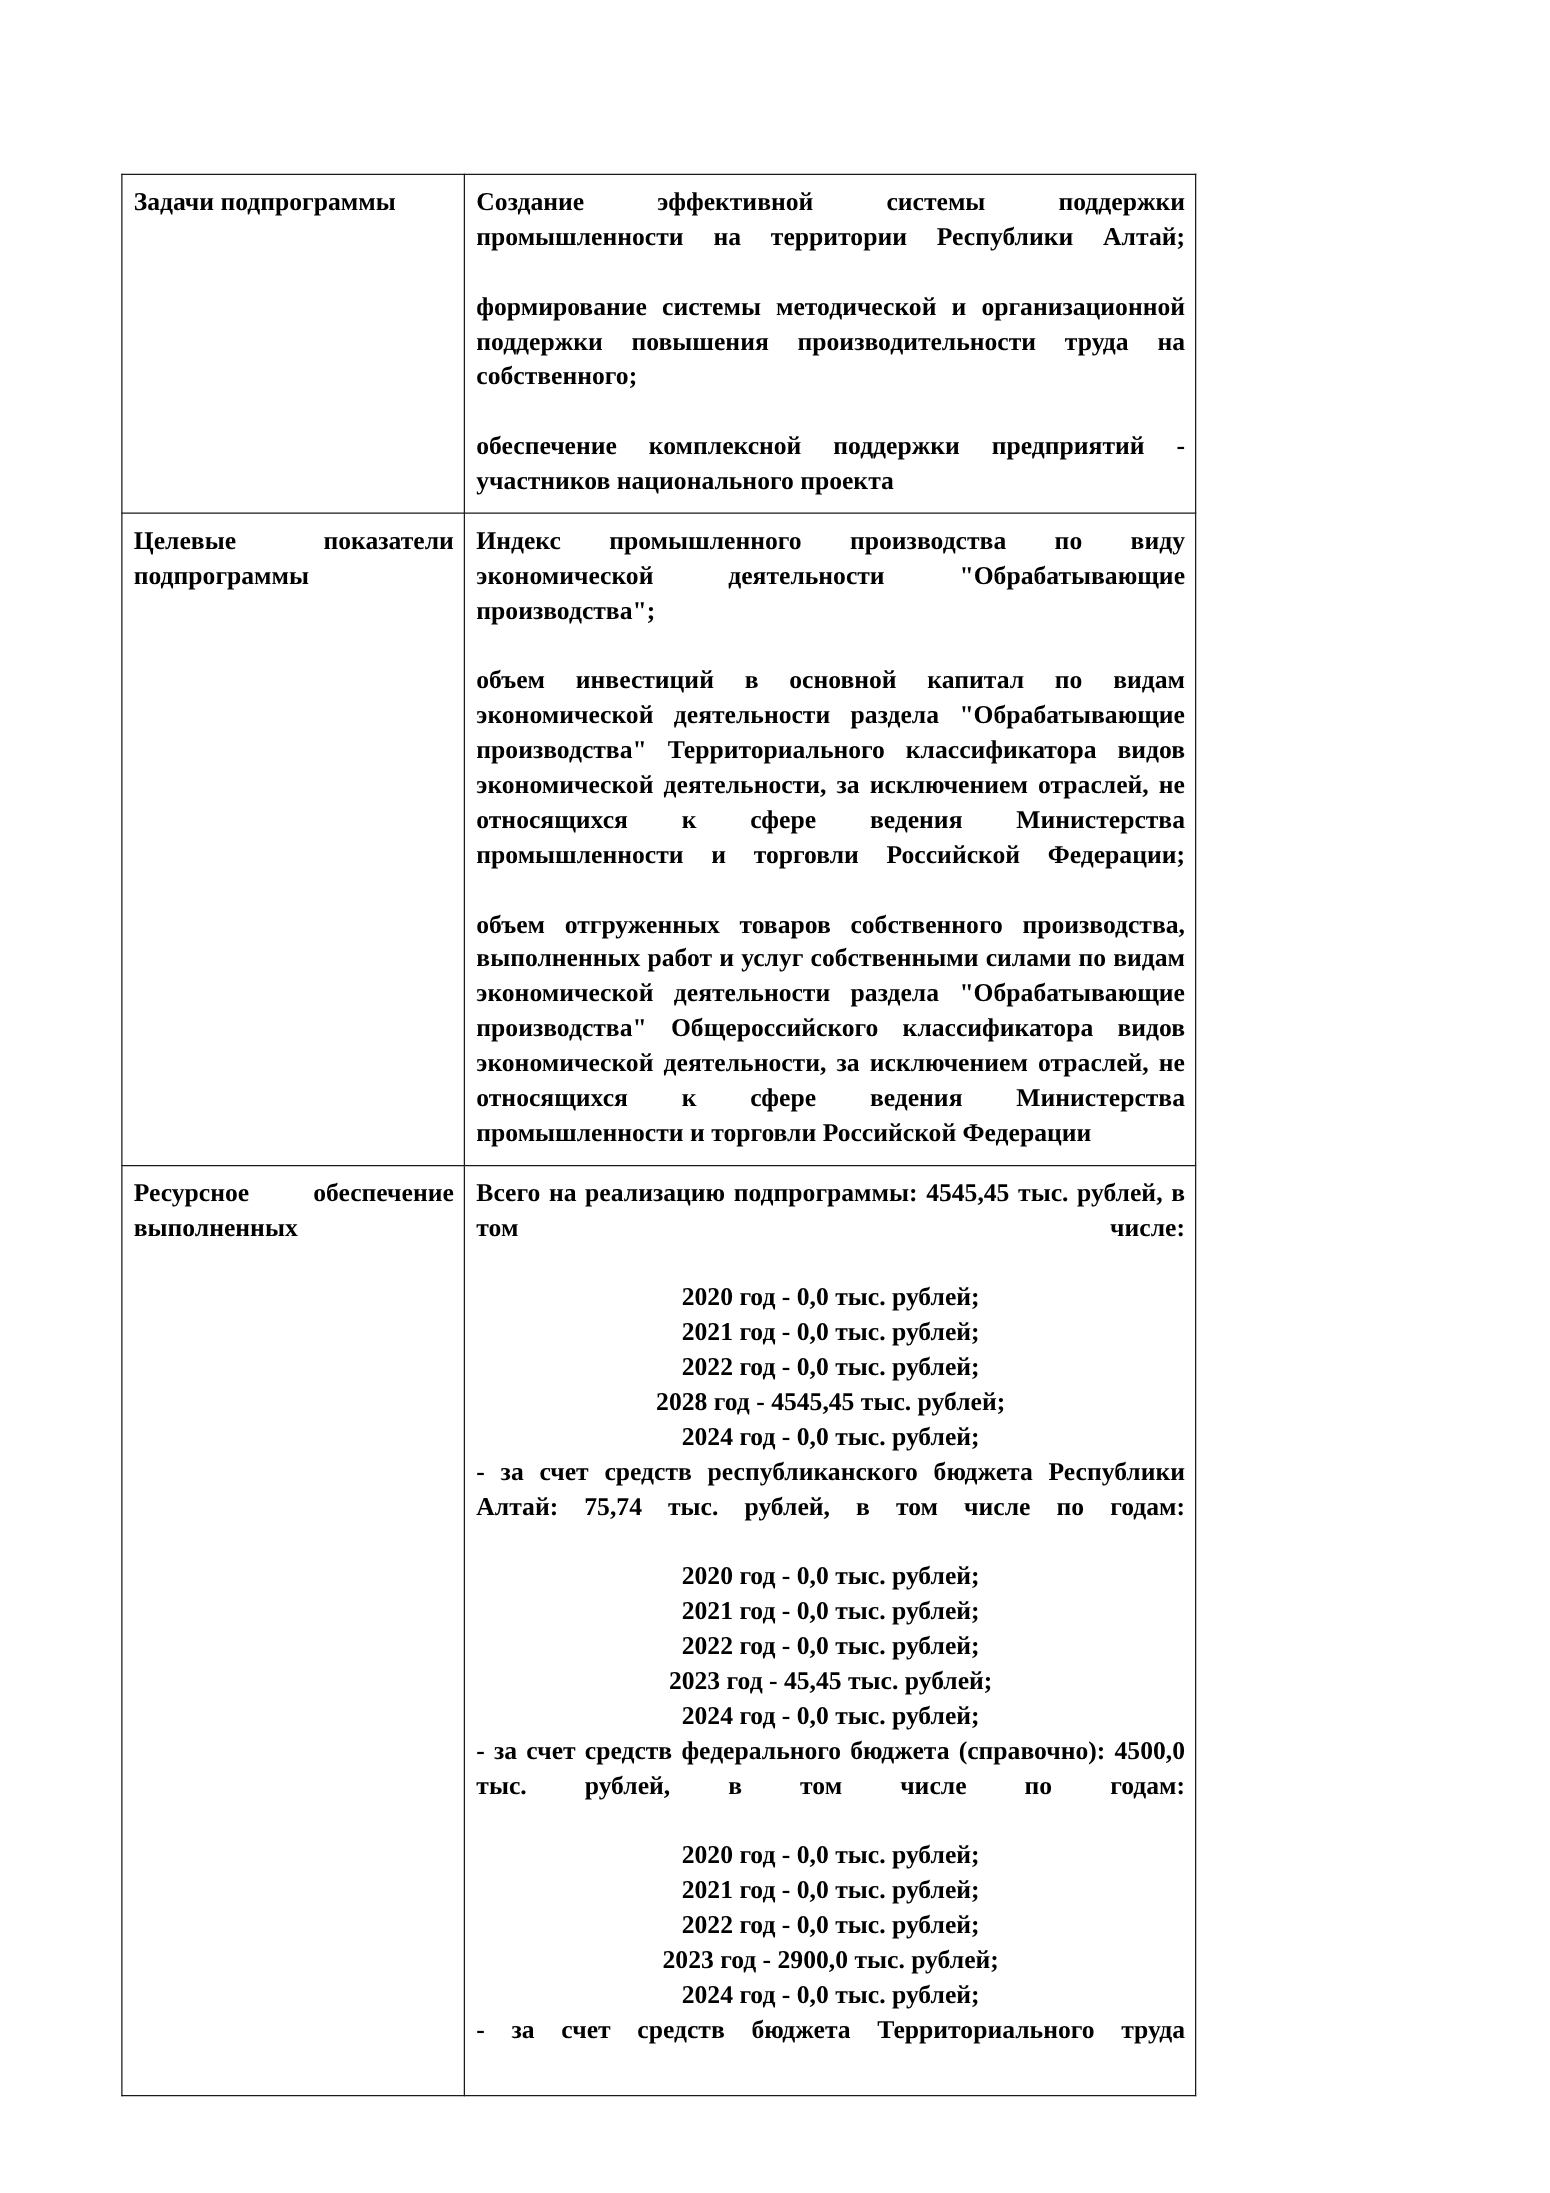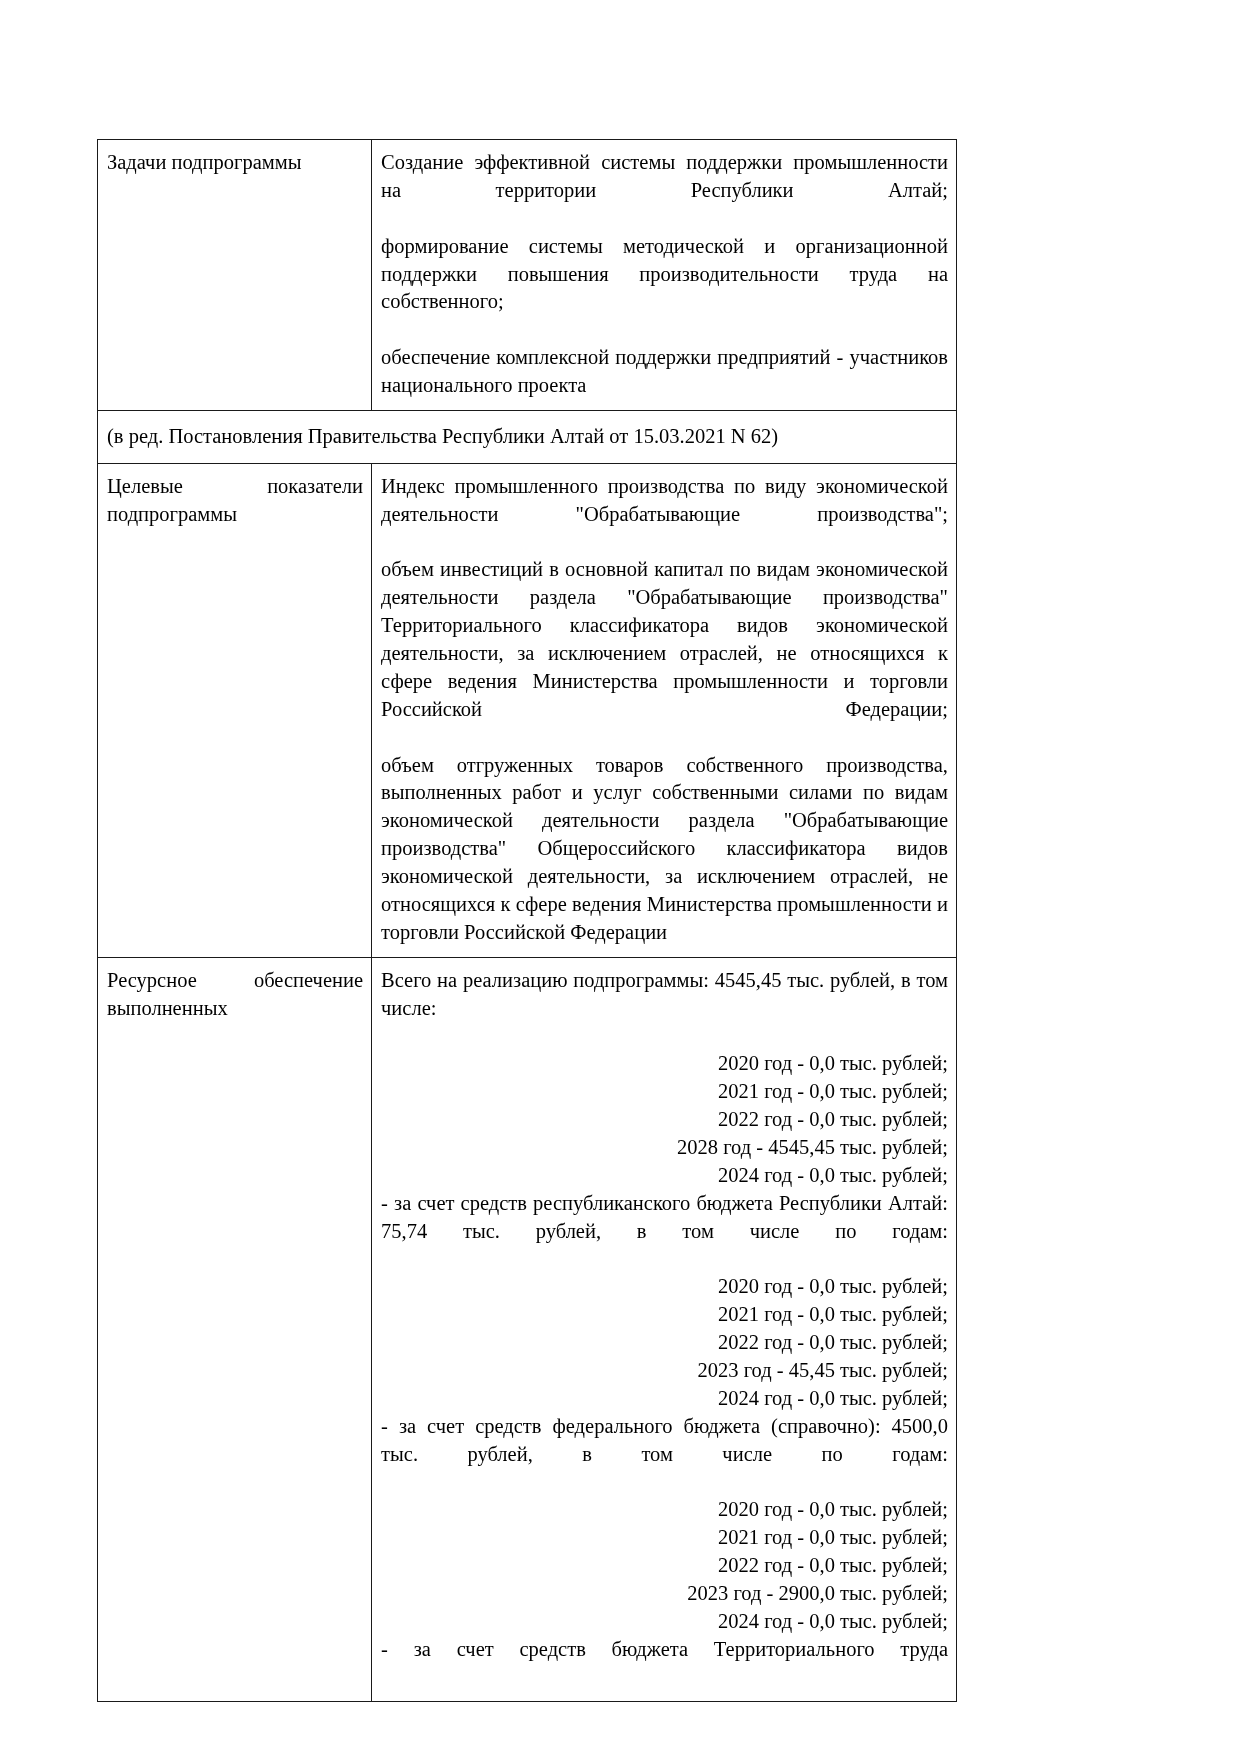--- a/index.html
+++ b/index.html
@@ -20,6 +20,7 @@
     height: 1754px;
     box-sizing: border-box;
     padding: 139px 0 0 0;
+    font-weight: bold;
   }
   .doc-table {
     width: 860px;

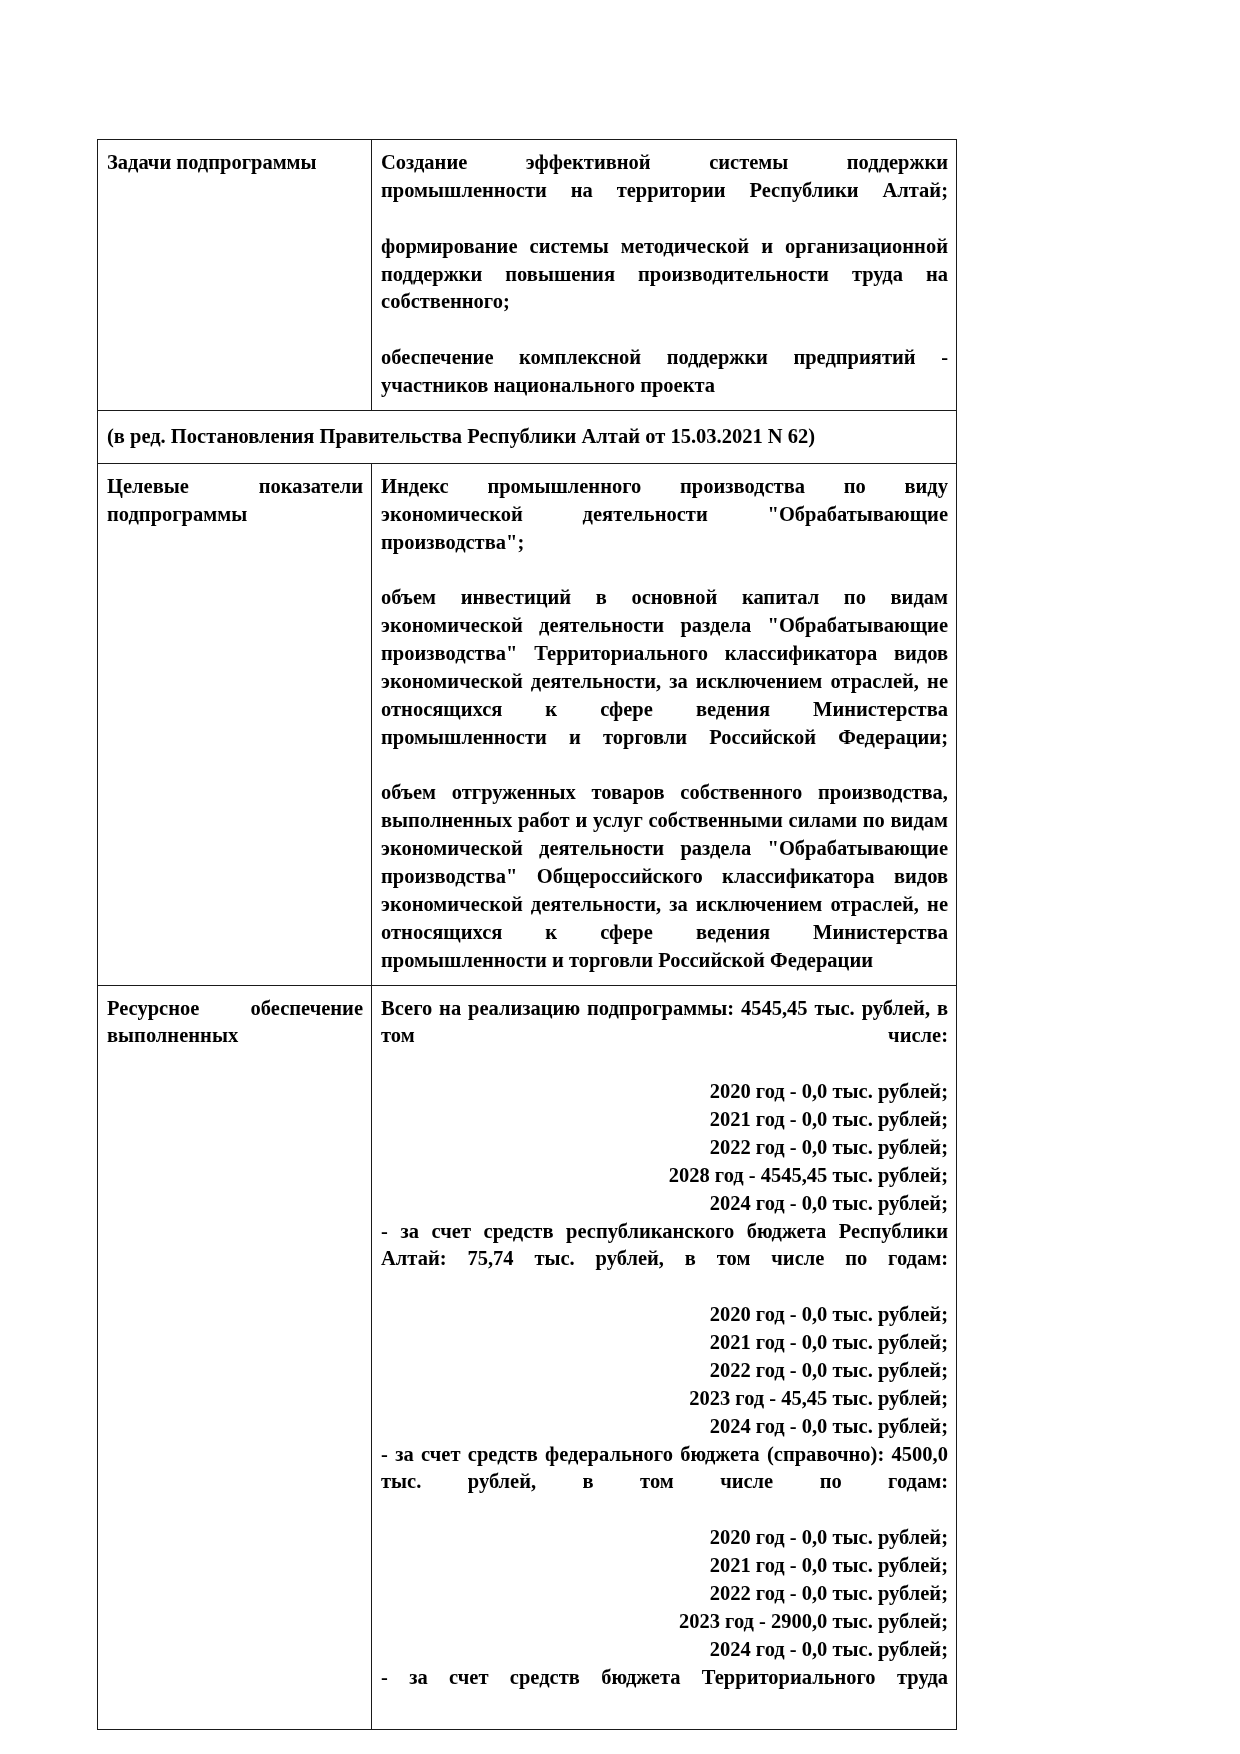--- a/index.html
+++ b/index.html
@@ -95,11 +95,6 @@
         </td>
       </tr>
 
-      <tr>
-        <td class="note-cell" colspan="2">
-          <span>(в ред. Постановления Правительства Республики Алтай от 15.03.2021 N 62)</span>
-        </td>
-      </tr>
 
       <tr>
         <td class="col-label">

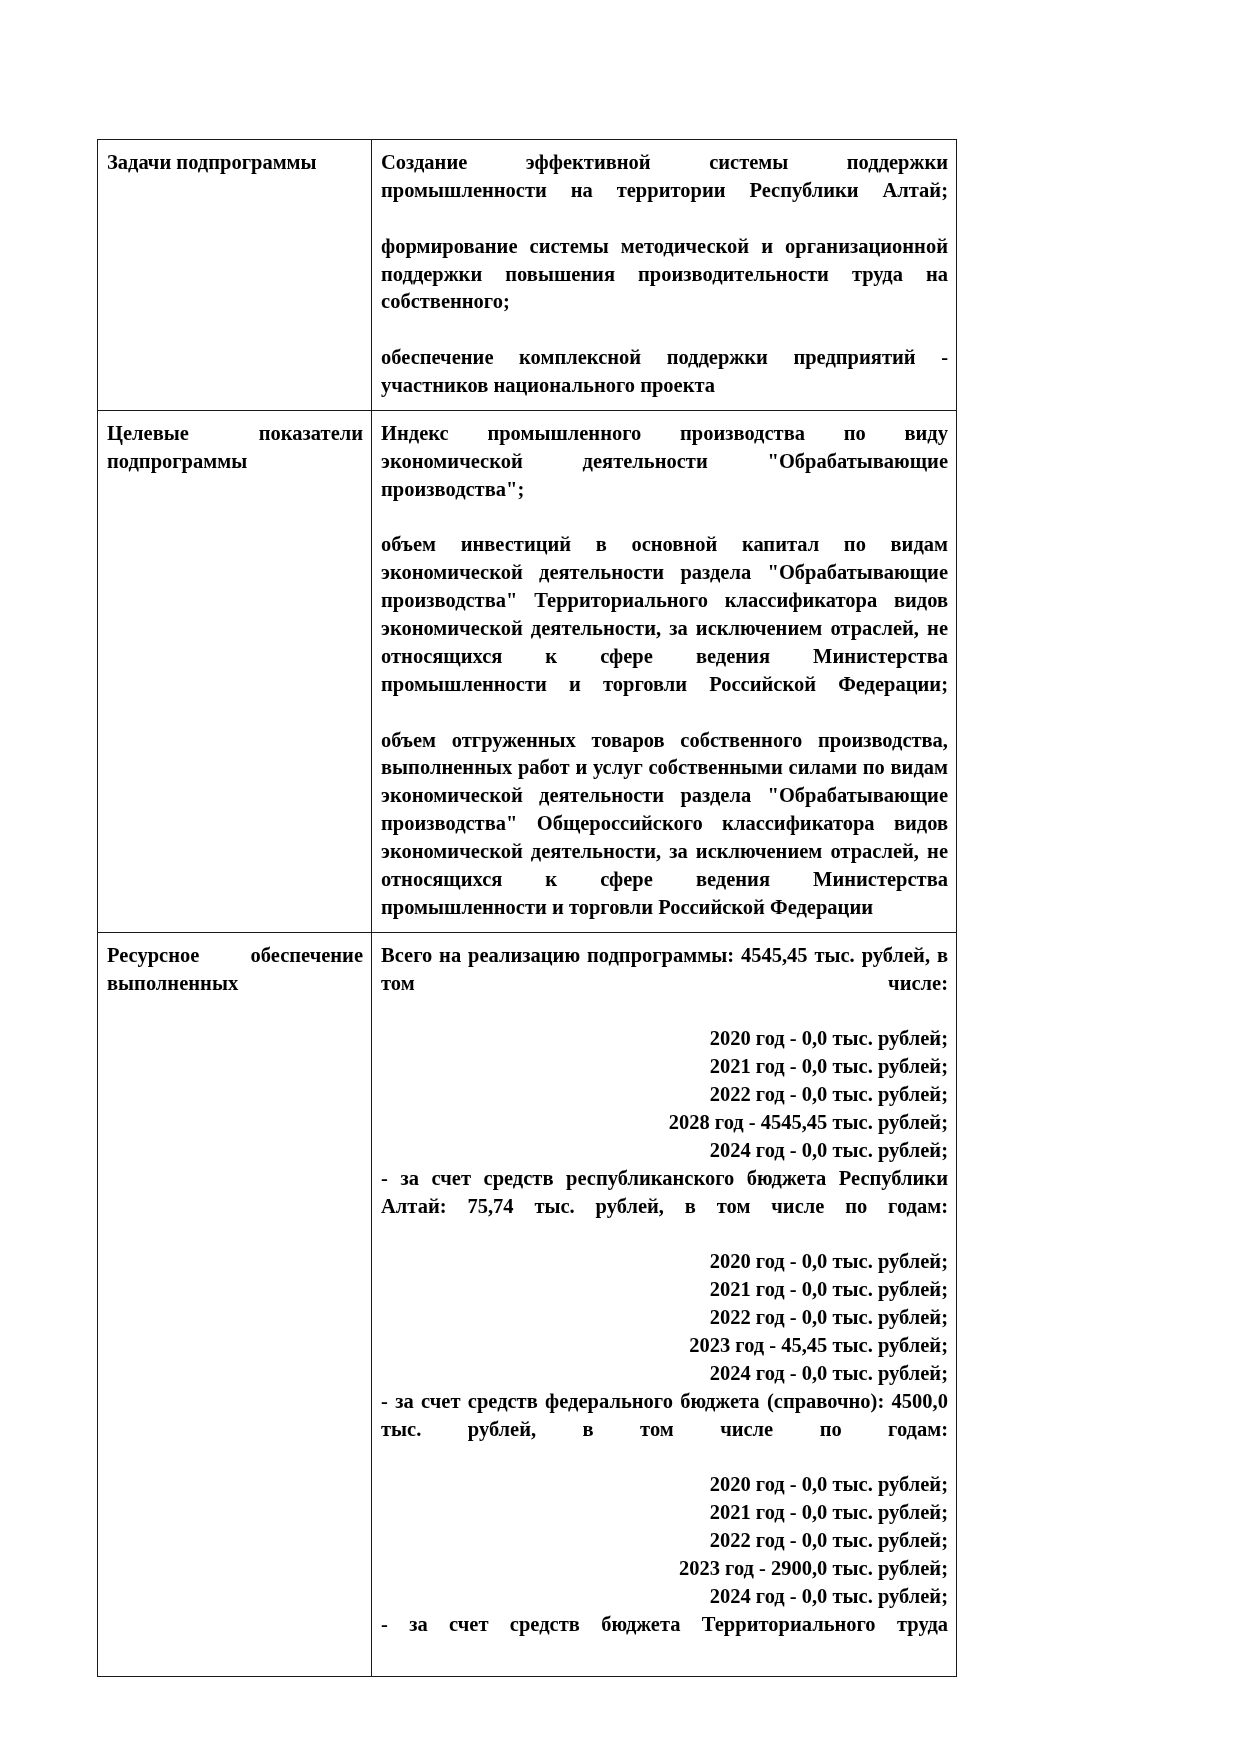--- a/index.html
+++ b/index.html
@@ -63,7 +63,7 @@
   }
   .line {
     display: block;
-    text-align: right;
+    text-align: center;
   }
   .tail-justify::after {
     content: "";

